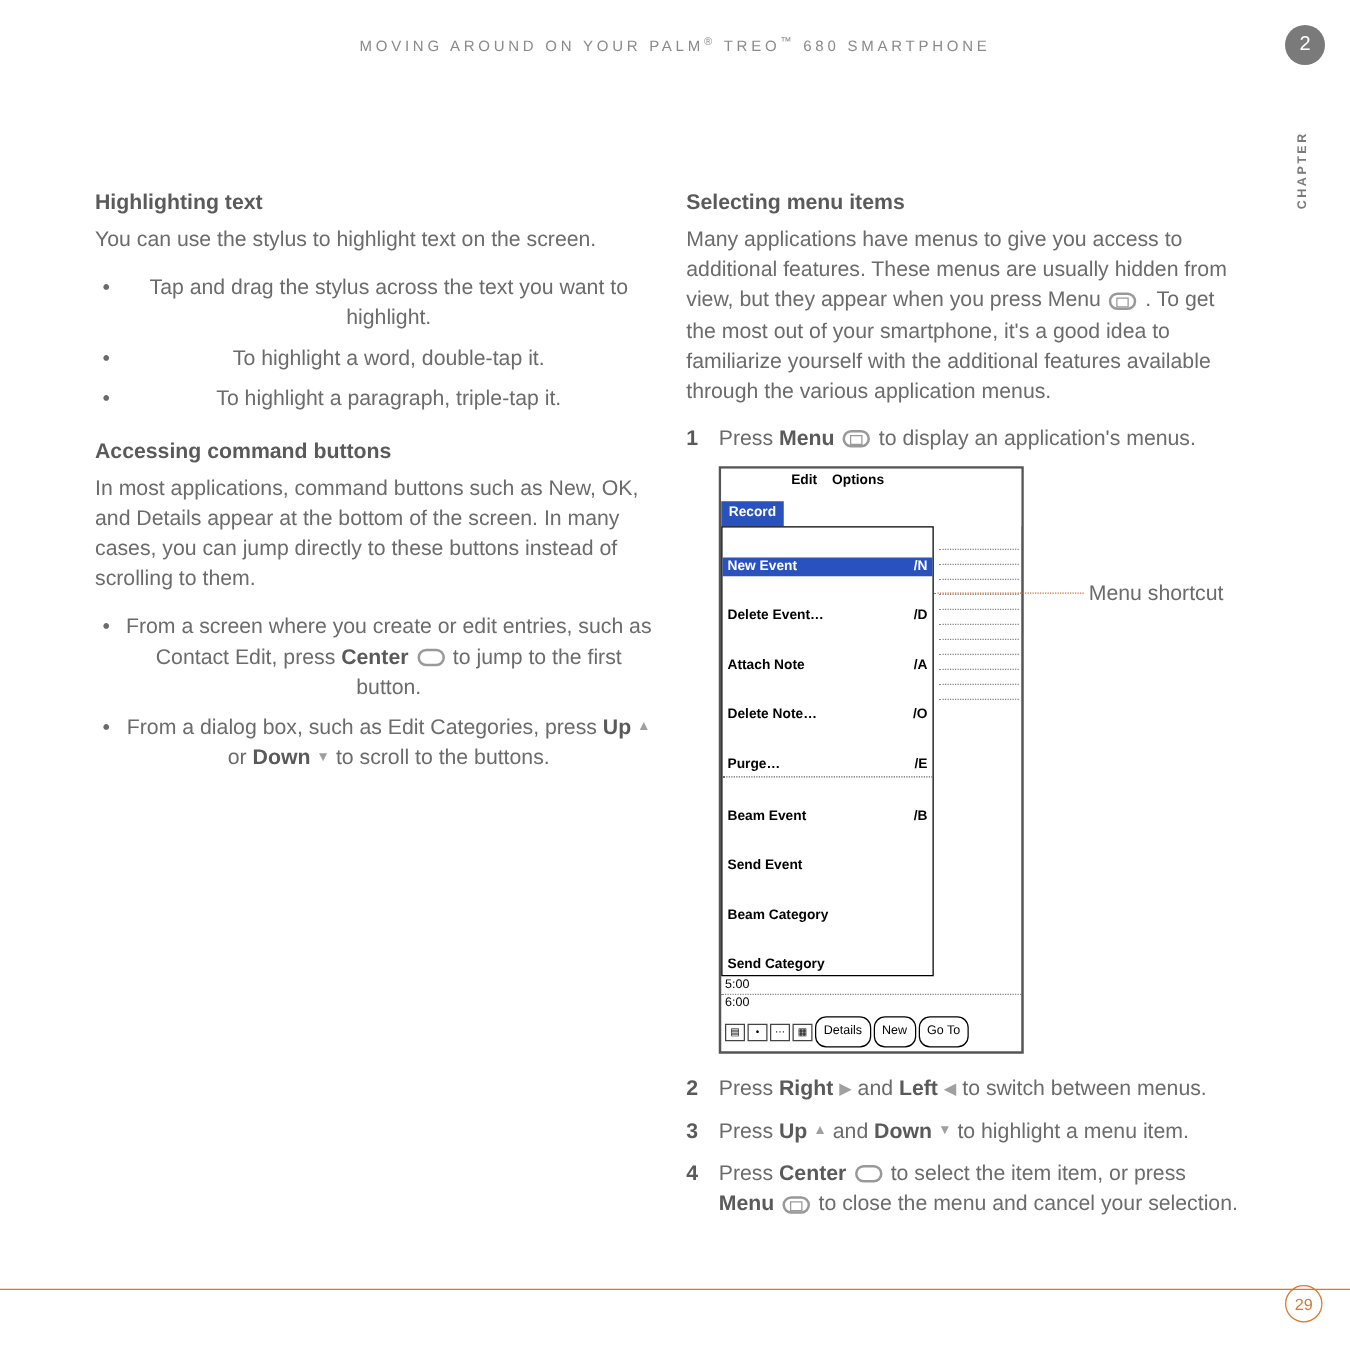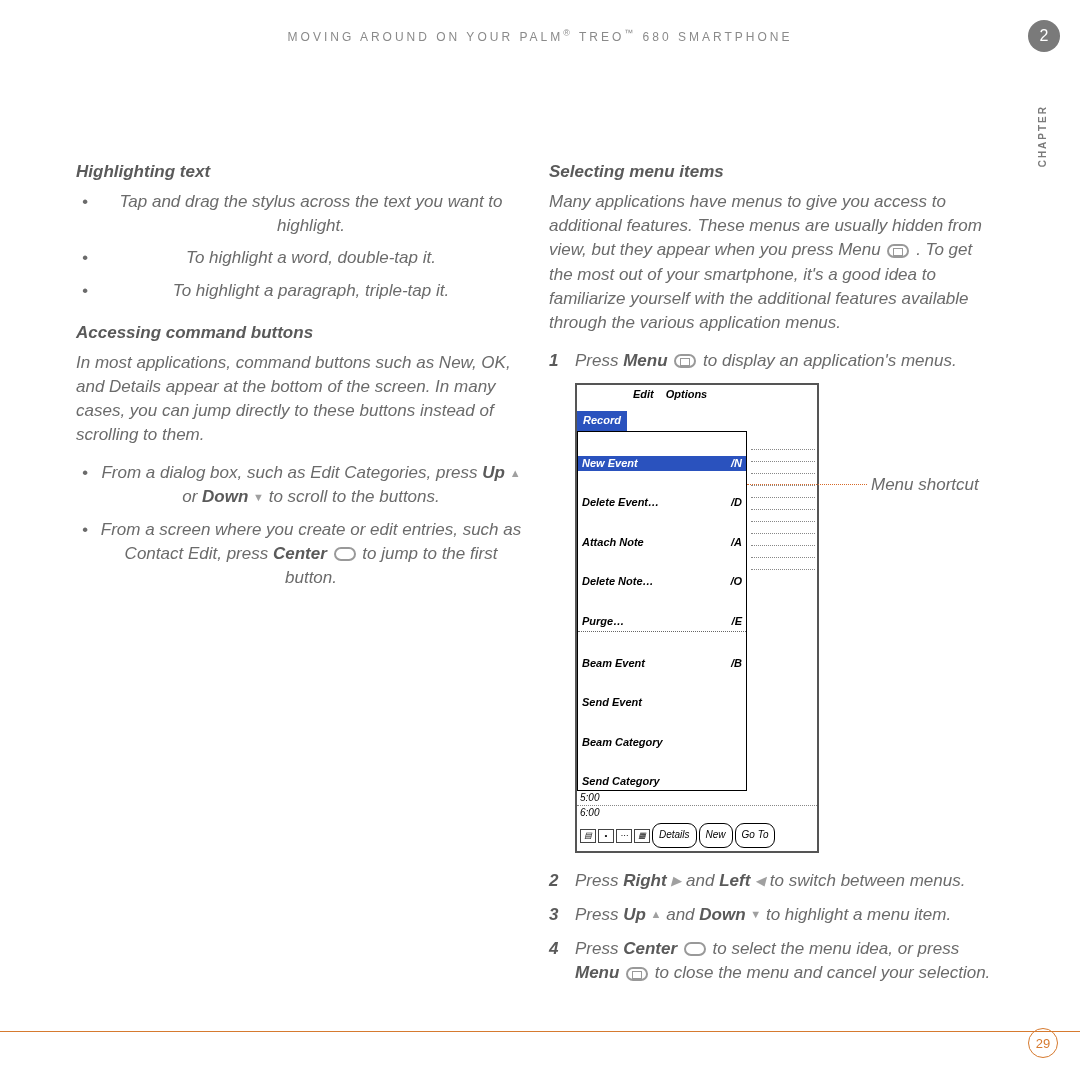--- a/index.html
+++ b/index.html
@@ -49,12 +49,11 @@
   }
   .content {
     position: absolute;
-    top: 160px;
+    top: 150px;
     left: 76px;
     right: 85px;
     display: flex;
     gap: 27px;
-    font-style: italic;
   }
   .col {
     flex: 1;

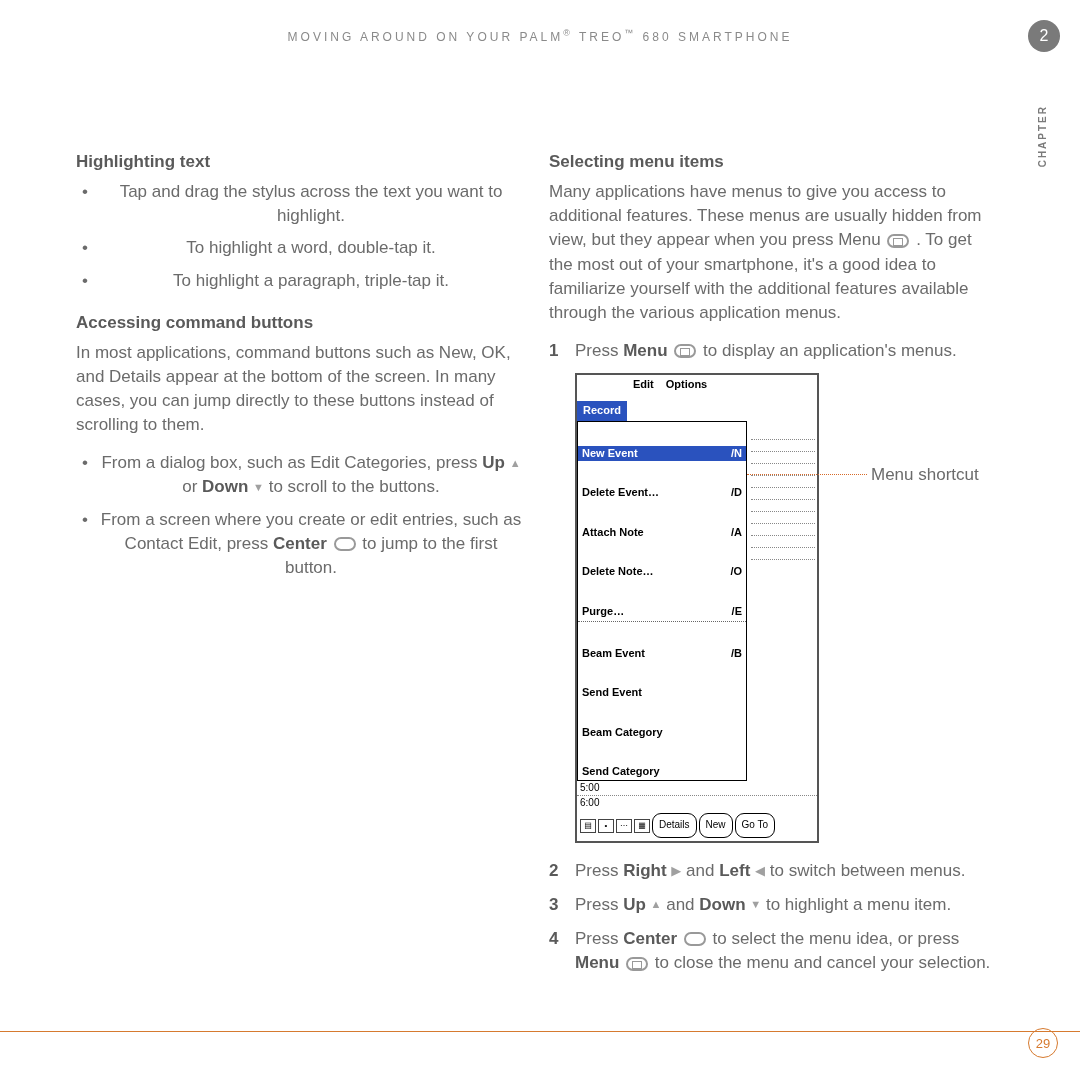--- a/index.html
+++ b/index.html
@@ -204,6 +204,7 @@
 <div class="content">
   <div class="col">
     <div class="section-heading">Highlighting text</div>
+    <div class="para">You can use the stylus to highlight text on the screen.</div>
     <ul>
       <li>Tap and drag the stylus across the text you want to highlight.</li>
       <li>To highlight a word, double-tap it.</li>

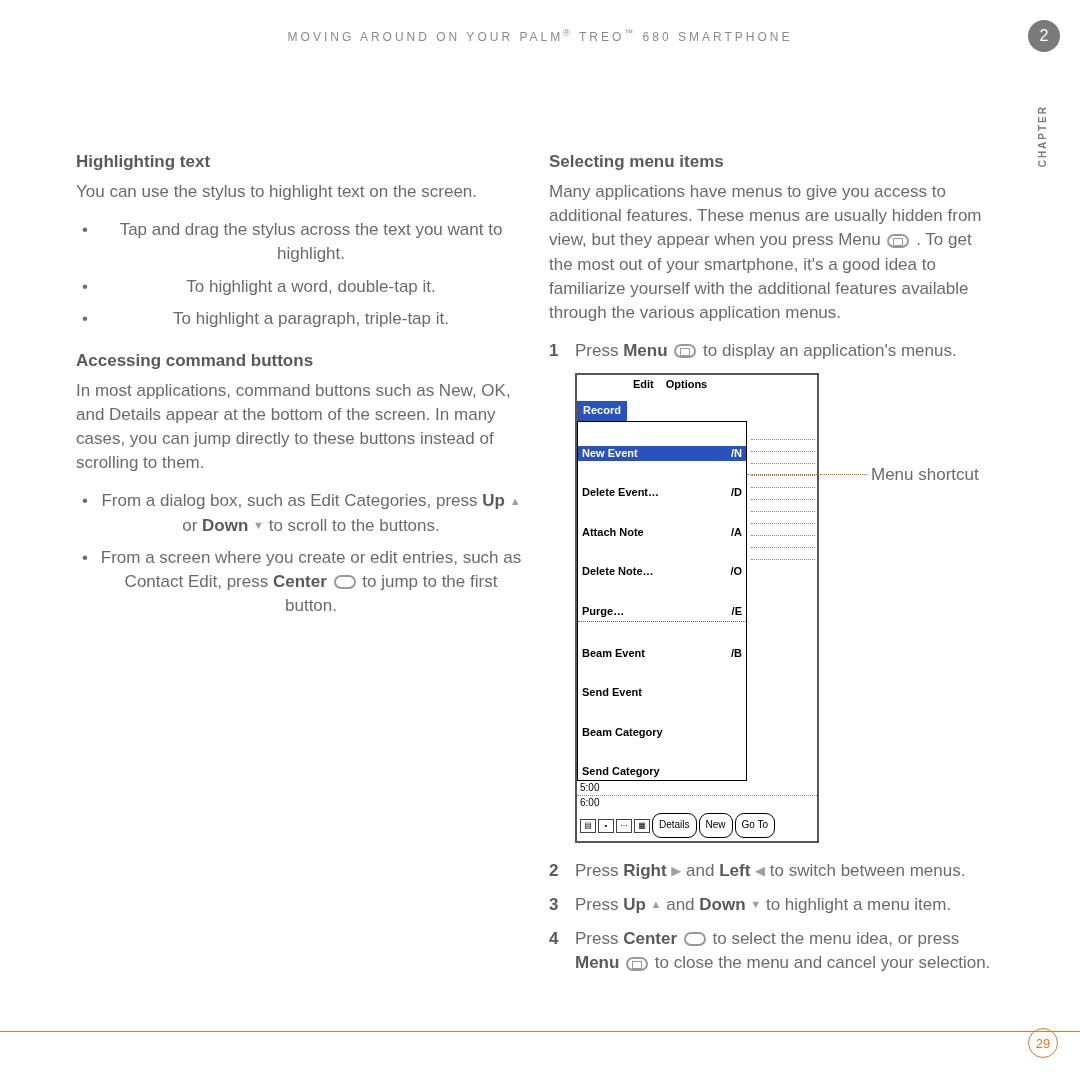--- a/index.html
+++ b/index.html
@@ -215,13 +215,13 @@
     <div class="para">In most applications, command buttons such as New, OK, and Details appear at the bottom of the screen. In many cases, you can jump directly to these buttons instead of scrolling to them.</div>
     <ul>
       <li>
+        <span>From a screen where you create or edit entries, such as Contact Edit, press </span><span class="b">Center</span>
+        <span class="center-icon"></span><span> to jump to the first button.</span>
+      </li>
+      <li>
         <span>From a dialog box, such as Edit Categories, press </span><span class="b">Up</span>
         <span class="glyph tri-up">▲</span><span> or </span><span class="b">Down</span>
         <span class="glyph tri-down">▼</span><span> to scroll to the buttons.</span>
-      </li>
-      <li>
-        <span>From a screen where you create or edit entries, such as Contact Edit, press </span><span class="b">Center</span>
-        <span class="center-icon"></span><span> to jump to the first button.</span>
       </li>
     </ul>
   </div>

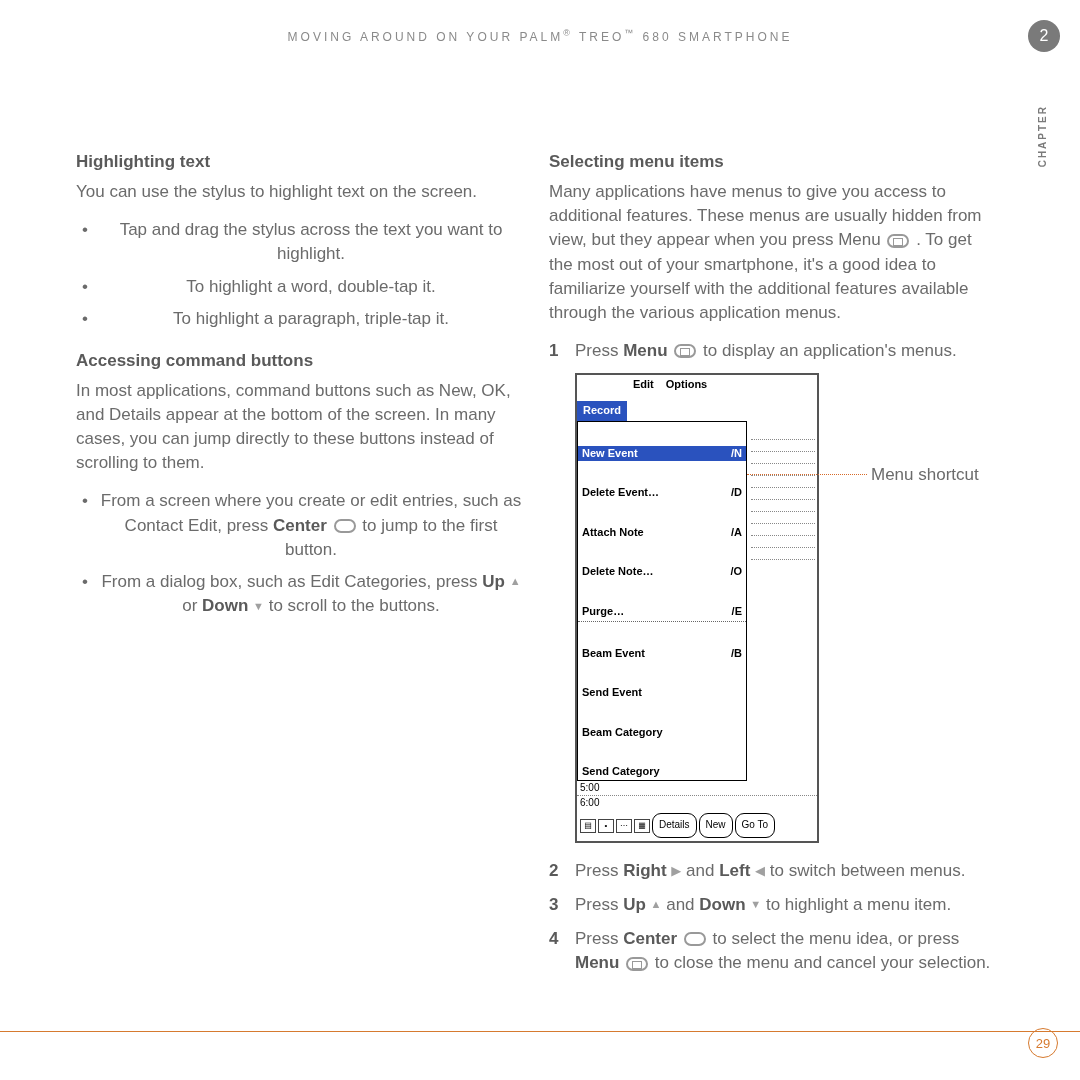--- a/index.html
+++ b/index.html
@@ -326,7 +326,7 @@
       </li>
       <li><span class="num">4</span>
         <span>Press </span><span class="b">Center</span>
-        <span class="center-icon"></span><span> to select the menu idea, or press </span><span class="b">Menu</span>
+        <span class="center-icon"></span><span> to select the item item, or press </span><span class="b">Menu</span>
         <span class="menu-icon"></span><span> to close the menu and cancel your selection.</span>
       </li>
     </ol>

